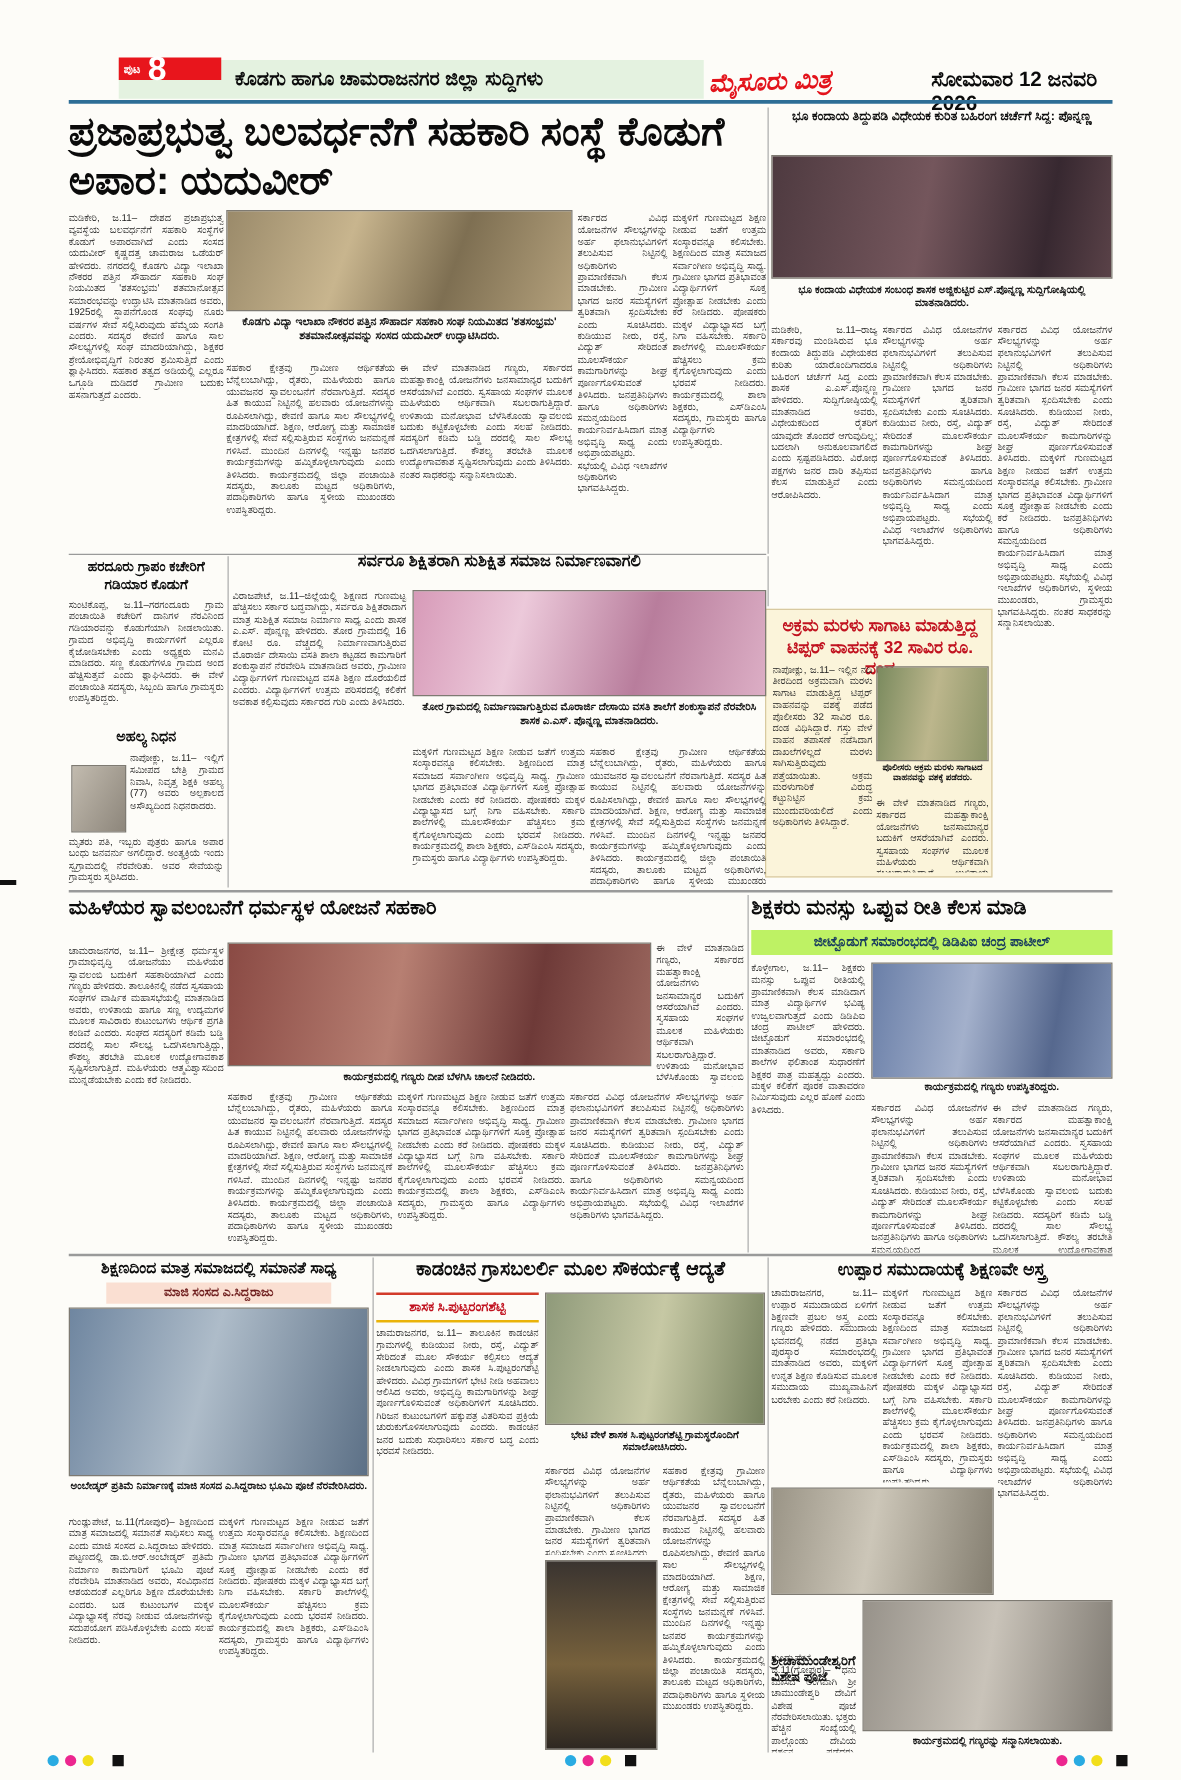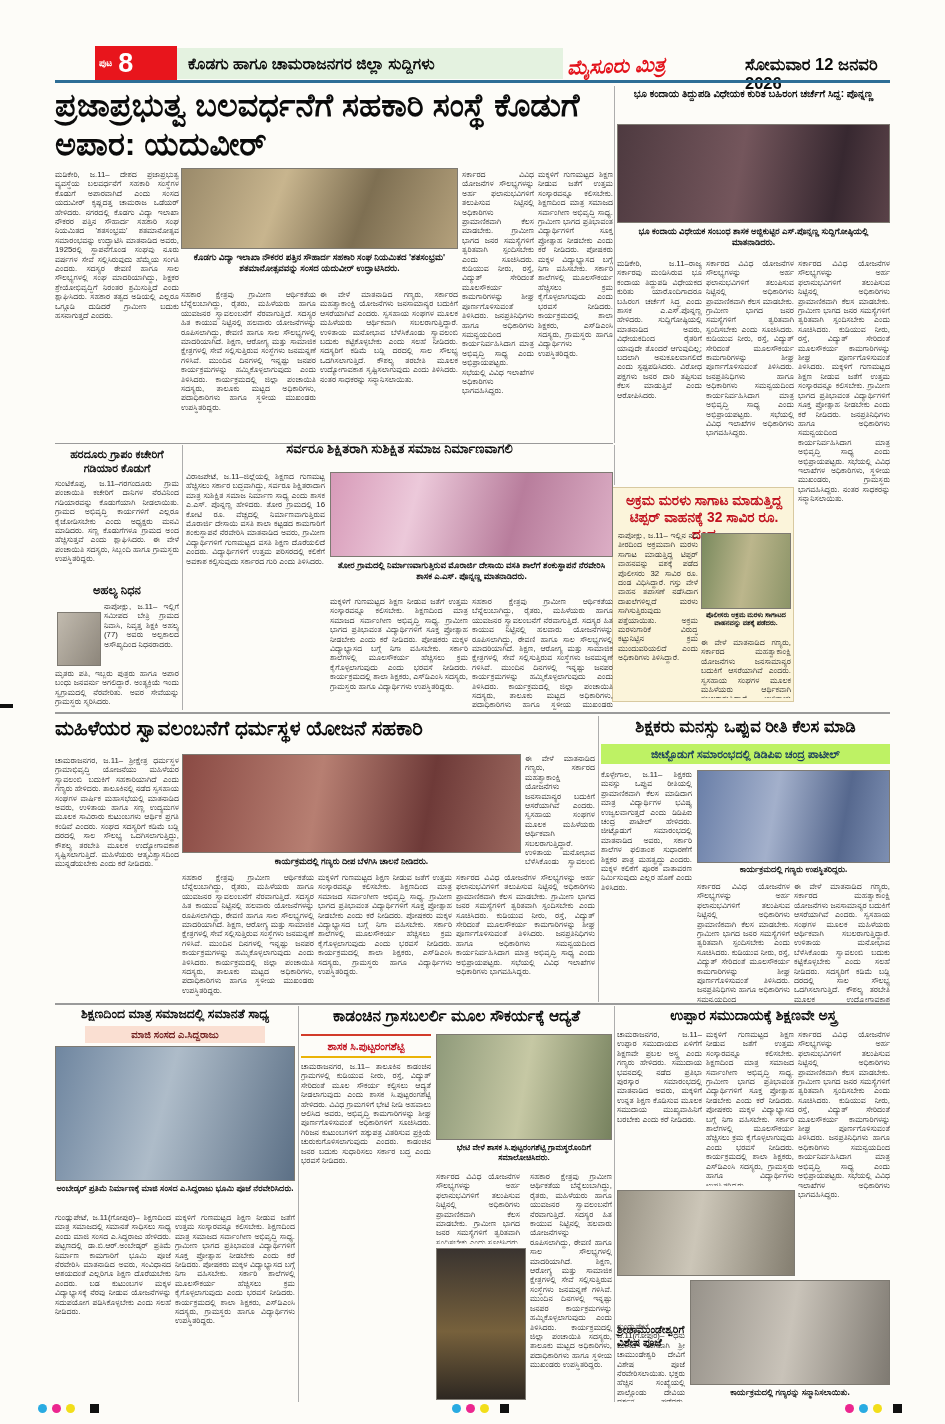--- a/index.html
+++ b/index.html
@@ -33,7 +33,7 @@
 <div class="page">
 
   <div class="abs" style="left:95px;top:48px;width:468px;height:31px;background:#e4f2e0;"></div>
-  <div class="abs" style="left:95px;top:46px;width:82px;height:34px;background:#e8151c;display:flex;align-items:center;">
+  <div class="abs" style="left:95px;top:46px;width:82px;height:18px;background:#e8151c;display:flex;align-items:center;">
     <span style="color:#fff;font-size:9px;font-weight:bold;padding-left:4px;">ಪುಟ</span>
     <span style="color:#fff;font-size:27px;font-weight:bold;padding-left:6px;">8</span>
   </div>

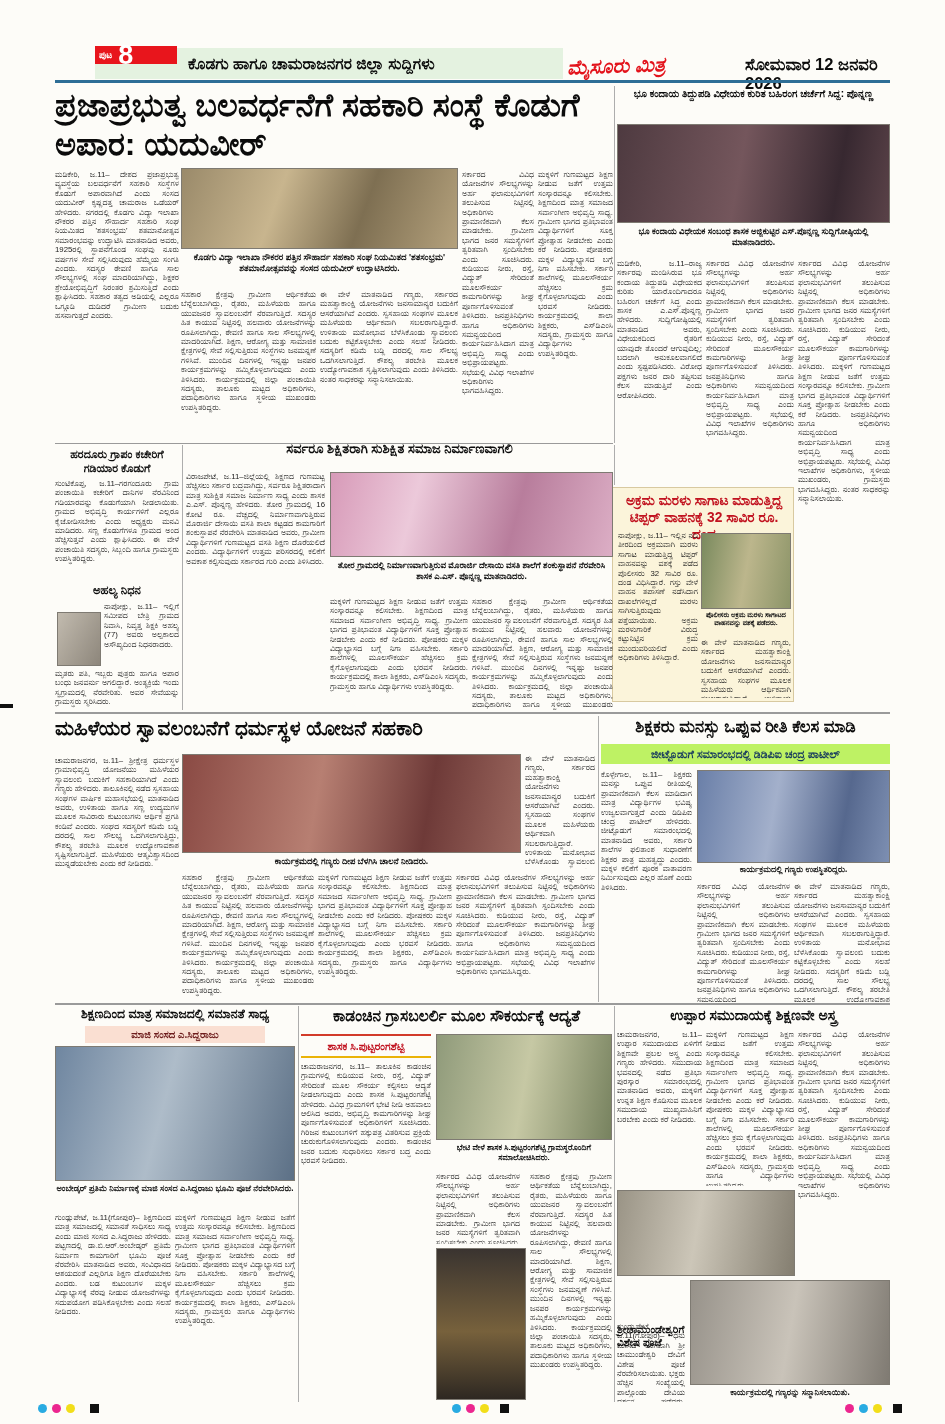--- a/index.html
+++ b/index.html
@@ -80,7 +80,7 @@
   <div class="abs body" style="left:330px;top:597px;width:138px;height:113px;">ಮಕ್ಕಳಿಗೆ ಗುಣಮಟ್ಟದ ಶಿಕ್ಷಣ ನೀಡುವ ಜತೆಗೆ ಉತ್ತಮ ಸಂಸ್ಕಾರವನ್ನೂ ಕಲಿಸಬೇಕು. ಶಿಕ್ಷಣದಿಂದ ಮಾತ್ರ ಸಮಾಜದ ಸರ್ವಾಂಗೀಣ ಅಭಿವೃದ್ಧಿ ಸಾಧ್ಯ. ಗ್ರಾಮೀಣ ಭಾಗದ ಪ್ರತಿಭಾವಂತ ವಿದ್ಯಾರ್ಥಿಗಳಿಗೆ ಸೂಕ್ತ ಪ್ರೋತ್ಸಾಹ ನೀಡಬೇಕು ಎಂದು ಕರೆ ನೀಡಿದರು. ಪೋಷಕರು ಮಕ್ಕಳ ವಿದ್ಯಾಭ್ಯಾಸದ ಬಗ್ಗೆ ನಿಗಾ ವಹಿಸಬೇಕು. ಸರ್ಕಾರಿ ಶಾಲೆಗಳಲ್ಲಿ ಮೂಲಸೌಕರ್ಯ ಹೆಚ್ಚಿಸಲು ಕ್ರಮ ಕೈಗೊಳ್ಳಲಾಗುವುದು ಎಂದು ಭರವಸೆ ನೀಡಿದರು. ಕಾರ್ಯಕ್ರಮದಲ್ಲಿ ಶಾಲಾ ಶಿಕ್ಷಕರು, ಎಸ್‌ಡಿಎಂಸಿ ಸದಸ್ಯರು, ಗ್ರಾಮಸ್ಥರು ಹಾಗೂ ವಿದ್ಯಾರ್ಥಿಗಳು ಉಪಸ್ಥಿತರಿದ್ದರು.</div>
   <div class="abs body" style="left:472px;top:597px;width:141px;height:113px;">ಸಹಕಾರ ಕ್ಷೇತ್ರವು ಗ್ರಾಮೀಣ ಆರ್ಥಿಕತೆಯ ಬೆನ್ನೆಲುಬಾಗಿದ್ದು, ರೈತರು, ಮಹಿಳೆಯರು ಹಾಗೂ ಯುವಜನರ ಸ್ವಾವಲಂಬನೆಗೆ ನೆರವಾಗುತ್ತಿದೆ. ಸದಸ್ಯರ ಹಿತ ಕಾಯುವ ನಿಟ್ಟಿನಲ್ಲಿ ಹಲವಾರು ಯೋಜನೆಗಳನ್ನು ರೂಪಿಸಲಾಗಿದ್ದು, ಠೇವಣಿ ಹಾಗೂ ಸಾಲ ಸೌಲಭ್ಯಗಳಲ್ಲಿ ಮಾದರಿಯಾಗಿದೆ. ಶಿಕ್ಷಣ, ಆರೋಗ್ಯ ಮತ್ತು ಸಾಮಾಜಿಕ ಕ್ಷೇತ್ರಗಳಲ್ಲಿ ಸೇವೆ ಸಲ್ಲಿಸುತ್ತಿರುವ ಸಂಸ್ಥೆಗಳು ಜನಮನ್ನಣೆ ಗಳಿಸಿವೆ. ಮುಂದಿನ ದಿನಗಳಲ್ಲಿ ಇನ್ನಷ್ಟು ಜನಪರ ಕಾರ್ಯಕ್ರಮಗಳನ್ನು ಹಮ್ಮಿಕೊಳ್ಳಲಾಗುವುದು ಎಂದು ತಿಳಿಸಿದರು. ಕಾರ್ಯಕ್ರಮದಲ್ಲಿ ಜಿಲ್ಲಾ ಪಂಚಾಯಿತಿ ಸದಸ್ಯರು, ತಾಲೂಕು ಮಟ್ಟದ ಅಧಿಕಾರಿಗಳು, ಪದಾಧಿಕಾರಿಗಳು ಹಾಗೂ ಸ್ಥಳೀಯ ಮುಖಂಡರು ಉಪಸ್ಥಿತರಿದ್ದರು.</div>
 
-  <div class="abs hl" style="left:55px;top:717px;width:540px;font-size:20px;">ಮಹಿಳೆಯರ ಸ್ವಾವಲಂಬನೆಗೆ ಧರ್ಮಸ್ಥಳ ಯೋಜನೆ ಸಹಕಾರಿ</div>
+  <div class="abs hl" style="left:55px;top:717px;width:540px;font-size:16px;">ಮಹಿಳೆಯರ ಸ್ವಾವಲಂಬನೆಗೆ ಧರ್ಮಸ್ಥಳ ಯೋಜನೆ ಸಹಕಾರಿ</div>
   <div class="abs body" style="left:55px;top:756px;width:124px;height:246px;">ಚಾಮರಾಜನಗರ, ಜ.11– ಶ್ರೀಕ್ಷೇತ್ರ ಧರ್ಮಸ್ಥಳ ಗ್ರಾಮಾಭಿವೃದ್ಧಿ ಯೋಜನೆಯು ಮಹಿಳೆಯರ ಸ್ವಾವಲಂಬಿ ಬದುಕಿಗೆ ಸಹಕಾರಿಯಾಗಿದೆ ಎಂದು ಗಣ್ಯರು ಹೇಳಿದರು. ತಾಲೂಕಿನಲ್ಲಿ ನಡೆದ ಸ್ವಸಹಾಯ ಸಂಘಗಳ ವಾರ್ಷಿಕ ಮಹಾಸಭೆಯಲ್ಲಿ ಮಾತನಾಡಿದ ಅವರು, ಉಳಿತಾಯ ಹಾಗೂ ಸಣ್ಣ ಉದ್ಯಮಗಳ ಮೂಲಕ ಸಾವಿರಾರು ಕುಟುಂಬಗಳು ಆರ್ಥಿಕ ಪ್ರಗತಿ ಕಂಡಿವೆ ಎಂದರು. ಸಂಘದ ಸದಸ್ಯರಿಗೆ ಕಡಿಮೆ ಬಡ್ಡಿ ದರದಲ್ಲಿ ಸಾಲ ಸೌಲಭ್ಯ ಒದಗಿಸಲಾಗುತ್ತಿದ್ದು, ಕೌಶಲ್ಯ ತರಬೇತಿ ಮೂಲಕ ಉದ್ಯೋಗಾವಕಾಶ ಸೃಷ್ಟಿಸಲಾಗುತ್ತಿದೆ. ಮಹಿಳೆಯರು ಆತ್ಮವಿಶ್ವಾಸದಿಂದ ಮುನ್ನಡೆಯಬೇಕು ಎಂದು ಕರೆ ನೀಡಿದರು.</div>
   <div class="abs photo ph-women" style="left:182px;top:754px;width:339px;height:99px;"></div>
   <div class="abs cap" style="left:182px;top:856px;width:339px;height:13px;font-size:8.4px;">ಕಾರ್ಯಕ್ರಮದಲ್ಲಿ ಗಣ್ಯರು ದೀಪ ಬೆಳಗಿಸಿ ಚಾಲನೆ ನೀಡಿದರು.</div>

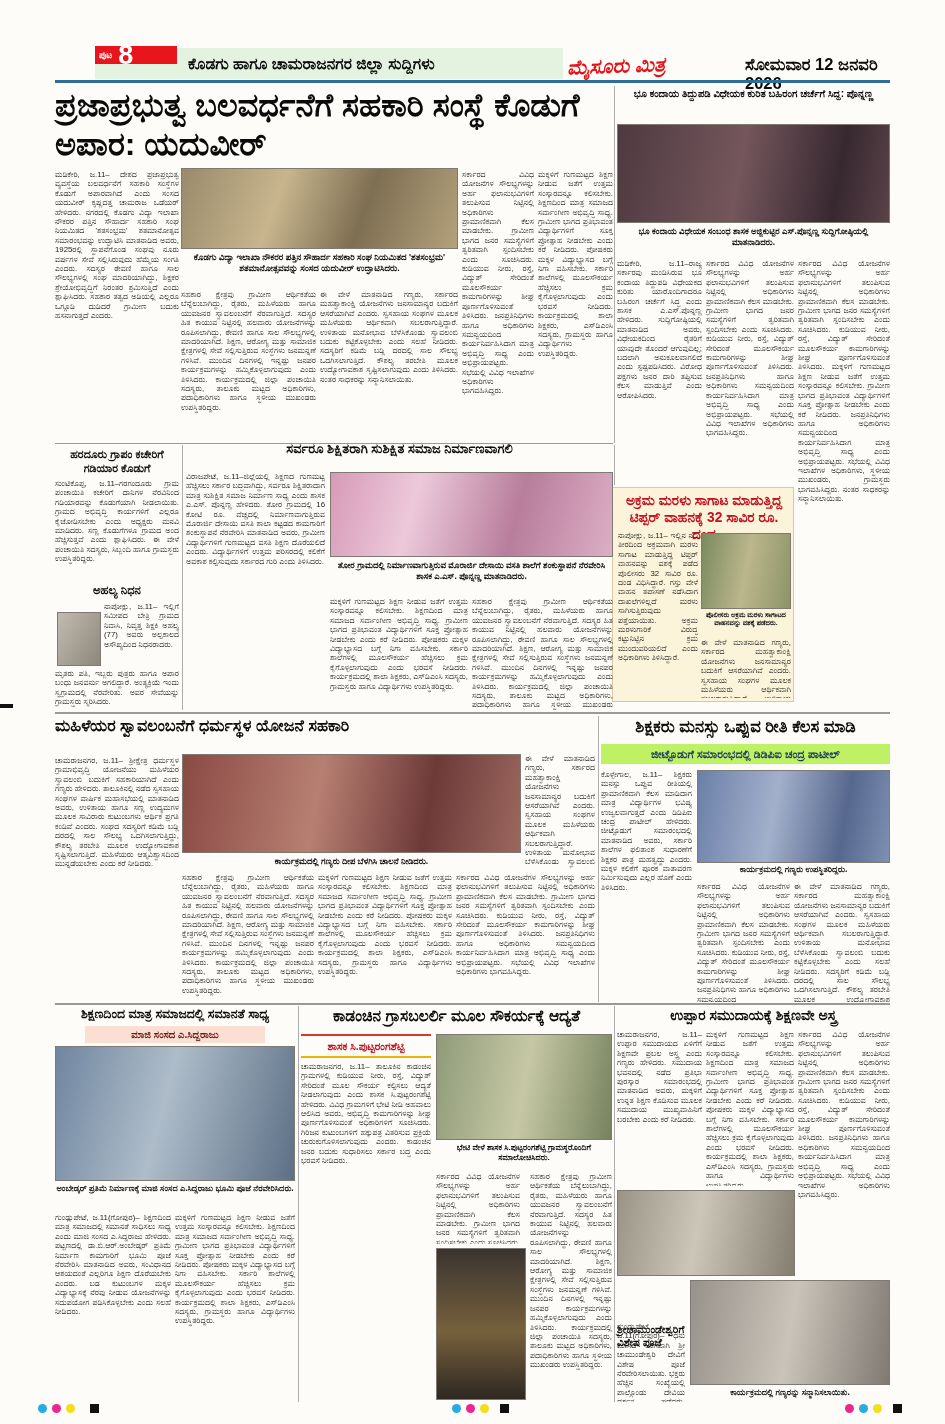--- a/index.html
+++ b/index.html
@@ -89,7 +89,7 @@
   <div class="abs body" style="left:318px;top:873px;width:134px;height:129px;">ಮಕ್ಕಳಿಗೆ ಗುಣಮಟ್ಟದ ಶಿಕ್ಷಣ ನೀಡುವ ಜತೆಗೆ ಉತ್ತಮ ಸಂಸ್ಕಾರವನ್ನೂ ಕಲಿಸಬೇಕು. ಶಿಕ್ಷಣದಿಂದ ಮಾತ್ರ ಸಮಾಜದ ಸರ್ವಾಂಗೀಣ ಅಭಿವೃದ್ಧಿ ಸಾಧ್ಯ. ಗ್ರಾಮೀಣ ಭಾಗದ ಪ್ರತಿಭಾವಂತ ವಿದ್ಯಾರ್ಥಿಗಳಿಗೆ ಸೂಕ್ತ ಪ್ರೋತ್ಸಾಹ ನೀಡಬೇಕು ಎಂದು ಕರೆ ನೀಡಿದರು. ಪೋಷಕರು ಮಕ್ಕಳ ವಿದ್ಯಾಭ್ಯಾಸದ ಬಗ್ಗೆ ನಿಗಾ ವಹಿಸಬೇಕು. ಸರ್ಕಾರಿ ಶಾಲೆಗಳಲ್ಲಿ ಮೂಲಸೌಕರ್ಯ ಹೆಚ್ಚಿಸಲು ಕ್ರಮ ಕೈಗೊಳ್ಳಲಾಗುವುದು ಎಂದು ಭರವಸೆ ನೀಡಿದರು. ಕಾರ್ಯಕ್ರಮದಲ್ಲಿ ಶಾಲಾ ಶಿಕ್ಷಕರು, ಎಸ್‌ಡಿಎಂಸಿ ಸದಸ್ಯರು, ಗ್ರಾಮಸ್ಥರು ಹಾಗೂ ವಿದ್ಯಾರ್ಥಿಗಳು ಉಪಸ್ಥಿತರಿದ್ದರು.</div>
   <div class="abs body" style="left:456px;top:873px;width:139px;height:129px;">ಸರ್ಕಾರದ ವಿವಿಧ ಯೋಜನೆಗಳ ಸೌಲಭ್ಯಗಳನ್ನು ಅರ್ಹ ಫಲಾನುಭವಿಗಳಿಗೆ ತಲುಪಿಸುವ ನಿಟ್ಟಿನಲ್ಲಿ ಅಧಿಕಾರಿಗಳು ಪ್ರಾಮಾಣಿಕವಾಗಿ ಕೆಲಸ ಮಾಡಬೇಕು. ಗ್ರಾಮೀಣ ಭಾಗದ ಜನರ ಸಮಸ್ಯೆಗಳಿಗೆ ತ್ವರಿತವಾಗಿ ಸ್ಪಂದಿಸಬೇಕು ಎಂದು ಸೂಚಿಸಿದರು. ಕುಡಿಯುವ ನೀರು, ರಸ್ತೆ, ವಿದ್ಯುತ್ ಸೇರಿದಂತೆ ಮೂಲಸೌಕರ್ಯ ಕಾಮಗಾರಿಗಳನ್ನು ಶೀಘ್ರ ಪೂರ್ಣಗೊಳಿಸುವಂತೆ ತಿಳಿಸಿದರು. ಜನಪ್ರತಿನಿಧಿಗಳು ಹಾಗೂ ಅಧಿಕಾರಿಗಳು ಸಮನ್ವಯದಿಂದ ಕಾರ್ಯನಿರ್ವಹಿಸಿದಾಗ ಮಾತ್ರ ಅಭಿವೃದ್ಧಿ ಸಾಧ್ಯ ಎಂದು ಅಭಿಪ್ರಾಯಪಟ್ಟರು. ಸಭೆಯಲ್ಲಿ ವಿವಿಧ ಇಲಾಖೆಗಳ ಅಧಿಕಾರಿಗಳು ಭಾಗವಹಿಸಿದ್ದರು.</div>
 
-  <div class="abs hl" style="left:601px;top:717px;width:289px;font-size:16.5px;text-align:center;">ಶಿಕ್ಷಕರು ಮನಸ್ಸು ಒಪ್ಪುವ ರೀತಿ ಕೆಲಸ ಮಾಡಿ</div>
+  <div class="abs hl" style="left:601px;top:717px;width:289px;font-size:16.5px;">ಶಿಕ್ಷಕರು ಮನಸ್ಸು ಒಪ್ಪುವ ರೀತಿ ಕೆಲಸ ಮಾಡಿ</div>
   <div class="abs" style="left:601px;top:744px;width:289px;height:20px;background:#bef264;display:flex;align-items:center;justify-content:center;">
     <span style="font-size:11px;font-weight:bold;color:#173a5e;">ಜೀಟ್ಟೊಡುಗೆ ಸಮಾರಂಭದಲ್ಲಿ ಡಿಡಿಪಿಐ ಚಂದ್ರ ಪಾಟೀಲ್</span>
   </div>

